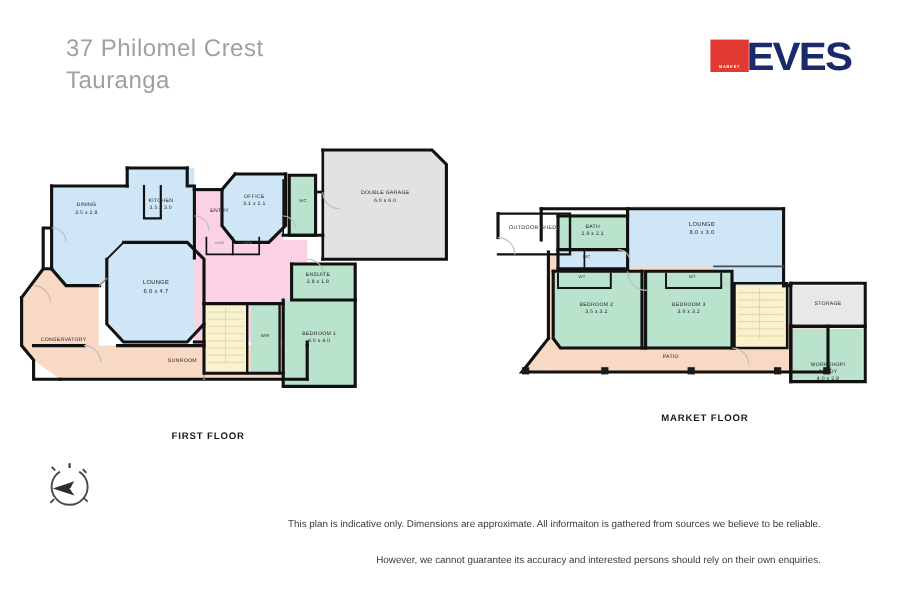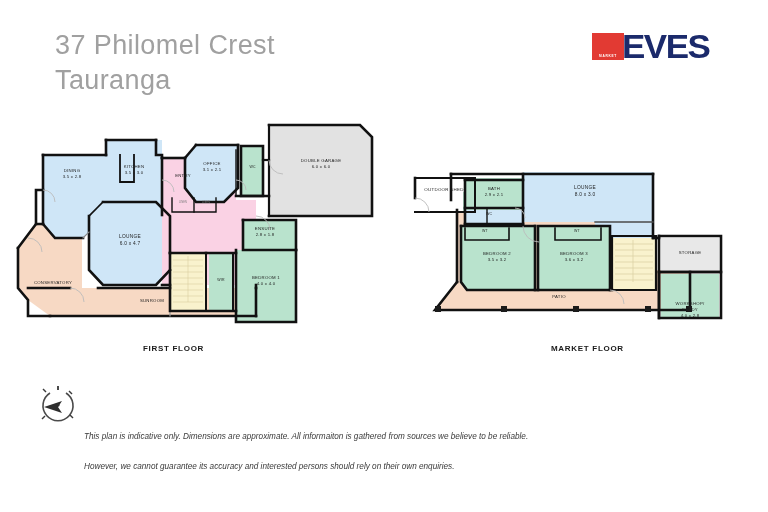--- a/index.html
+++ b/index.html
@@ -13,7 +13,7 @@
   
   #title{
     position:absolute;left:55px;top:28px;width:420px;
-    color:#a0a0a0;font-size:27px;line-height:1.30;font-weight:400;
+    color:#a0a0a0;font-size:20px;line-height:1.30;font-weight:400;
     letter-spacing:.4px;white-space:pre-line;
   }
   #logo{position:absolute;left:592px;top:32px;width:135px;height:30px;}

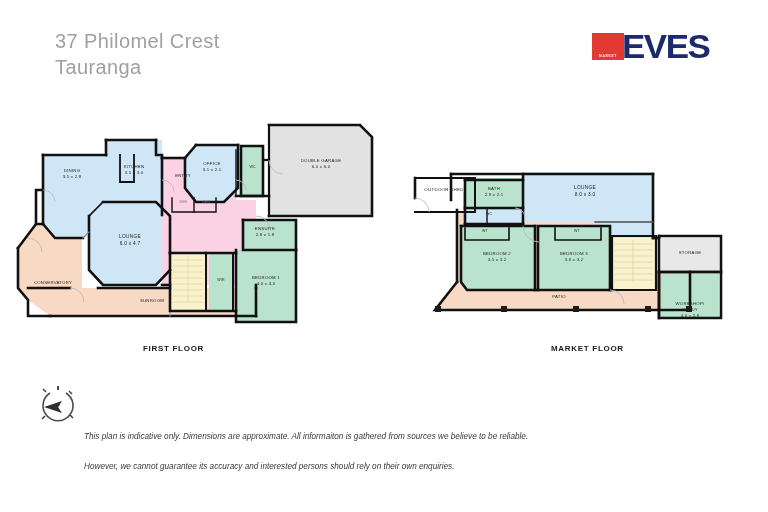--- a/index.html
+++ b/index.html
@@ -236,7 +236,7 @@
     </div>
   </div>
 
-  <div class="floor-label" style="left:143px;top:344px;">FIRST FLOOR</div>
+  <div class="floor-label" style="left:143px;top:359px;">FIRST FLOOR</div>
 
   <div class="plan" style="left:405px;top:150px;">
     <svg width="360" height="195" viewBox="0 0 360 195">

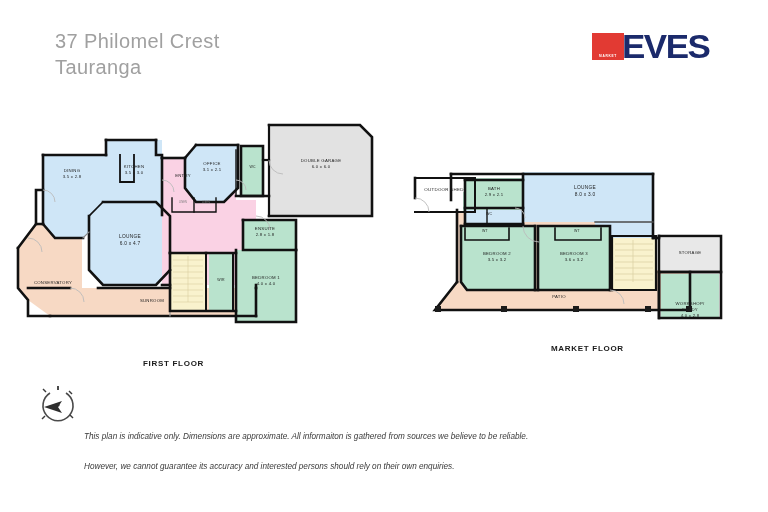--- a/index.html
+++ b/index.html
@@ -54,7 +54,7 @@
   
   #footer{
     position:absolute;left:84px;top:430px;width:600px;
-    text-align:left;color:#3a3a3a;font-size:8.2px;line-height:1.65;font-style:italic;
+    text-align:right;color:#3a3a3a;font-size:8.2px;line-height:1.65;
   }
   #footer div+div{margin-top:16px;}
 </style>

